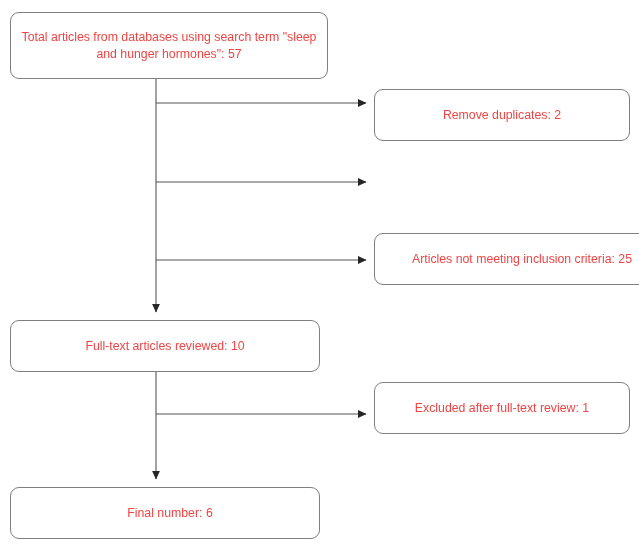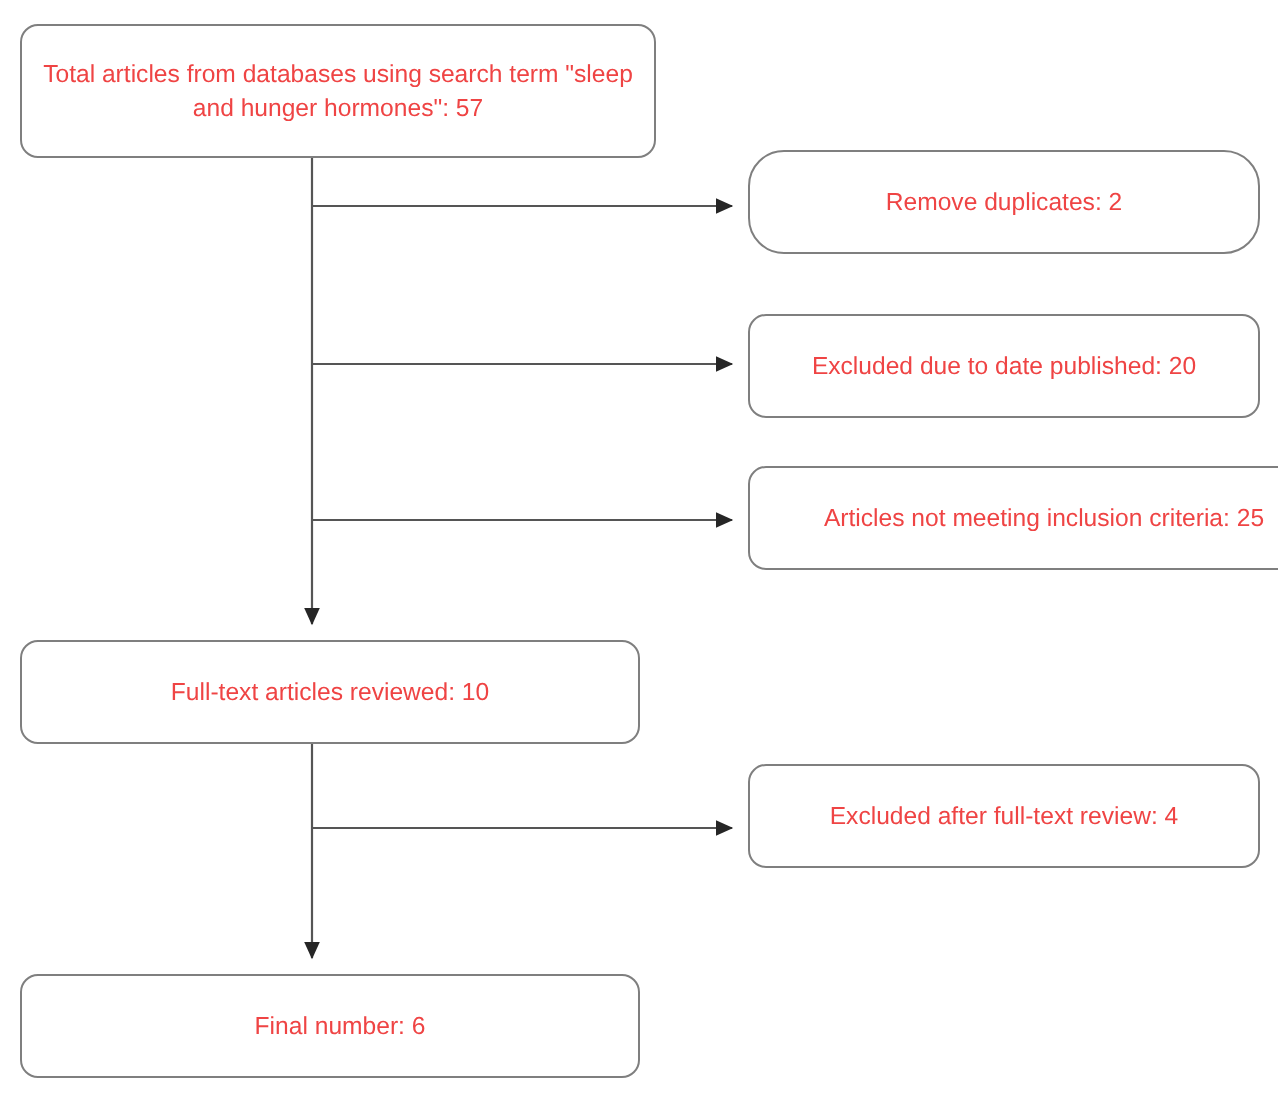--- a/index.html
+++ b/index.html
@@ -77,7 +77,7 @@
 and hunger hormones": 57</span>
   </div>
 
-  <div class="node-box" style="left:374px; top:75px; width:256px; height:52px;border-radius:18px;">
+  <div class="node-box" style="left:374px; top:89px; width:256px; height:52px;">
     <span class="node-label">Remove duplicates: 2</span>
   </div>
 

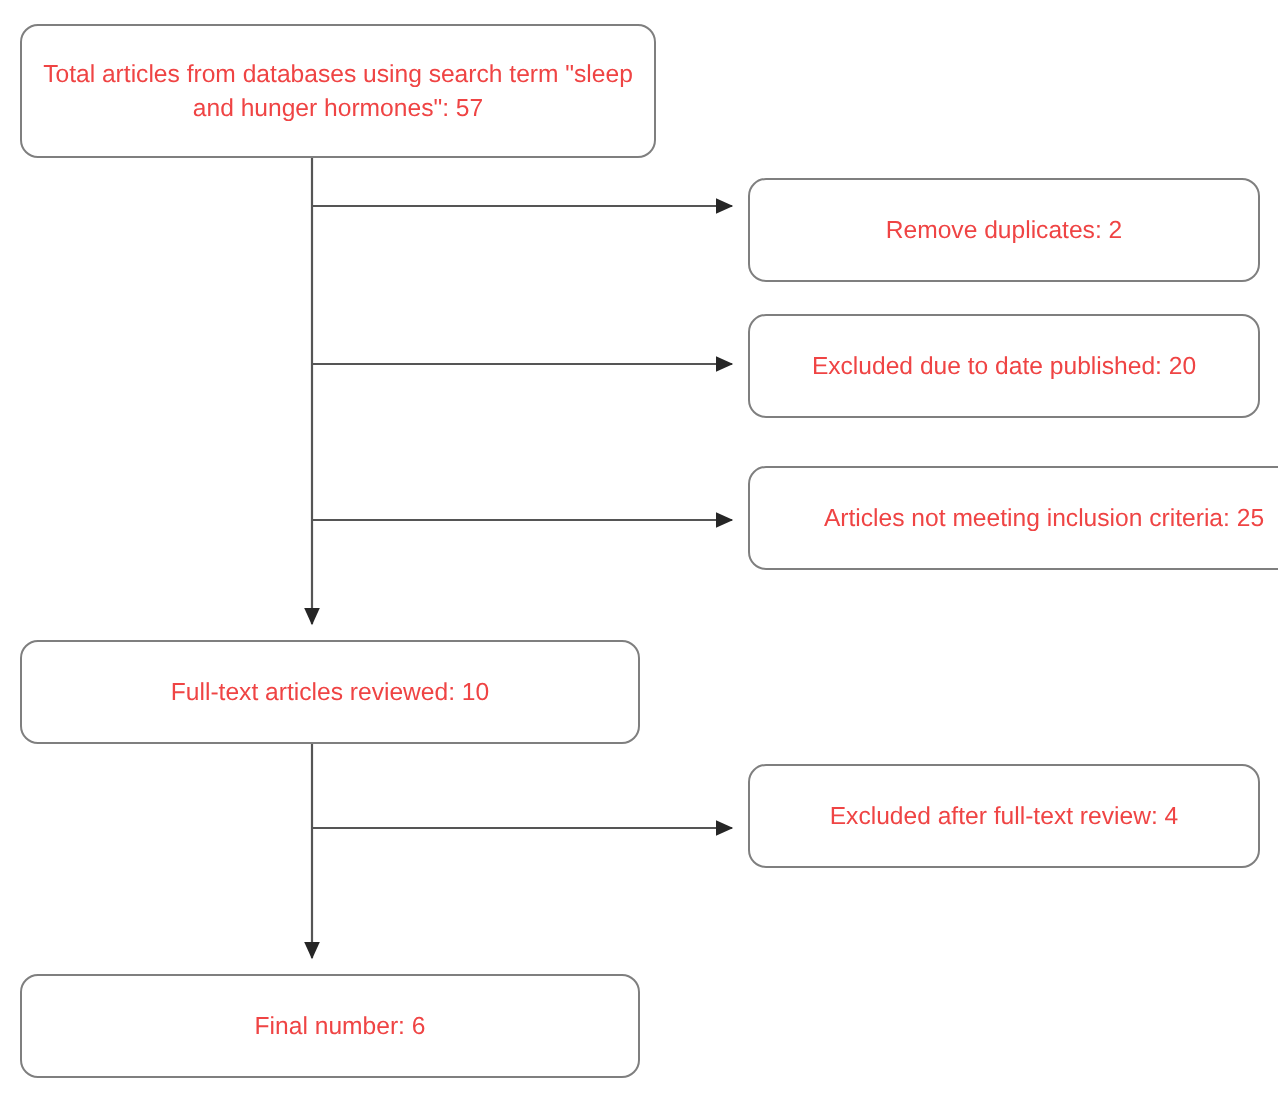--- a/index.html
+++ b/index.html
@@ -81,9 +81,6 @@
     <span class="node-label">Remove duplicates: 2</span>
   </div>
 
-  <div class="node-box" style="left:374px; top:157px; width:256px; height:52px;">
-    <span class="node-label">Excluded due to date published: 20</span>
-  </div>
 
   <div class="node-box" style="left:374px; top:233px; width:296px; height:52px;">
     <span class="node-label">Articles not meeting inclusion criteria: 25</span>

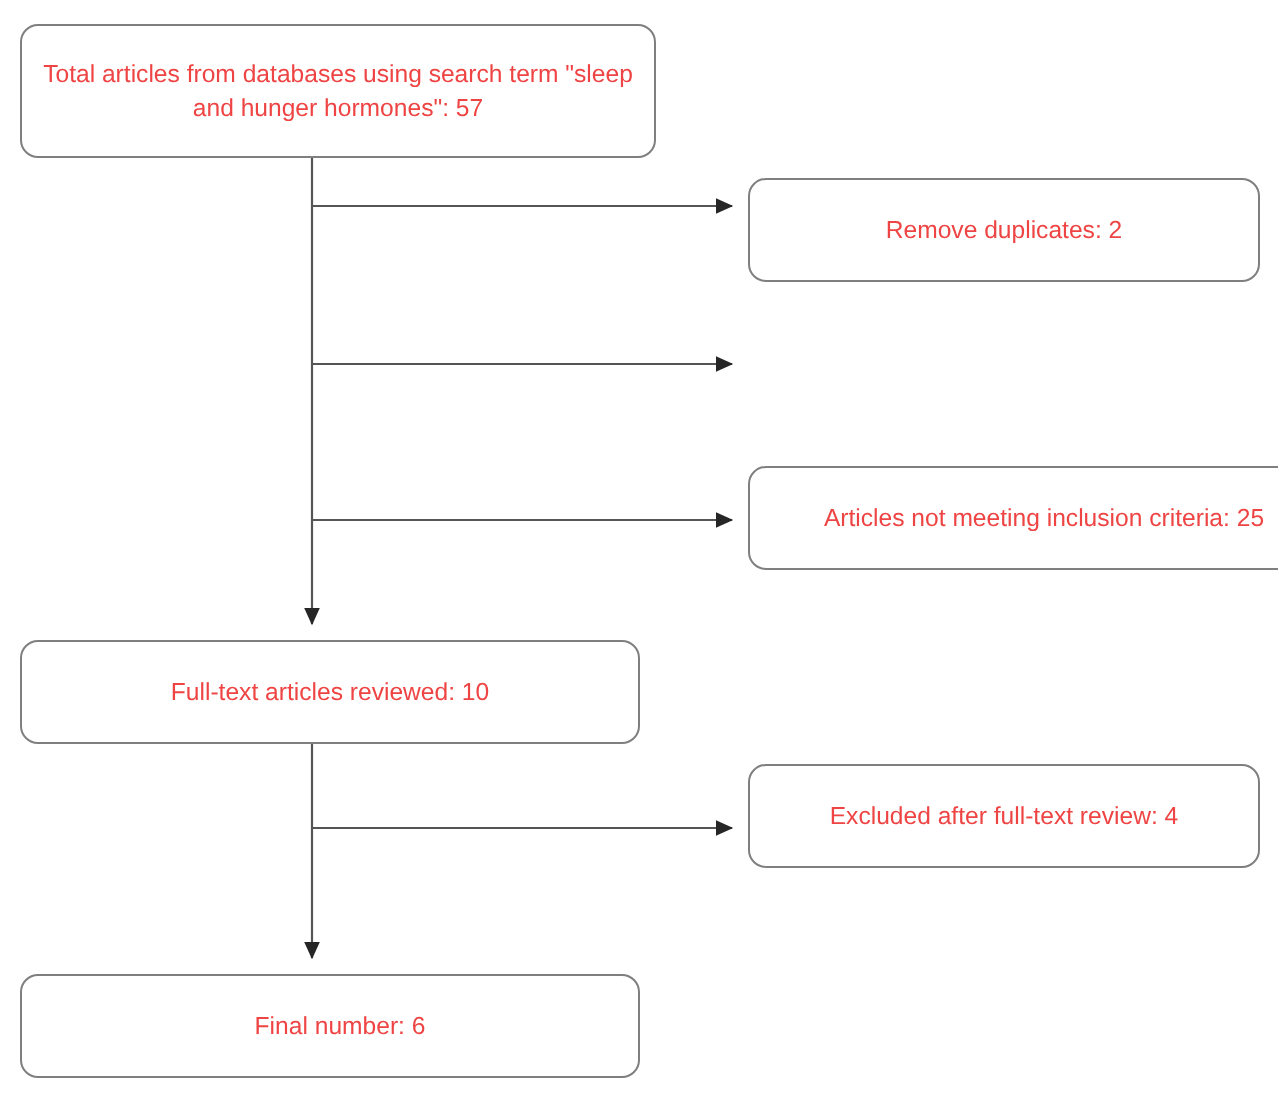--- a/index.html
+++ b/index.html
@@ -91,7 +91,7 @@
   </div>
 
   <div class="node-box" style="left:374px; top:382px; width:256px; height:52px;">
-    <span class="node-label">Excluded after full-text review: 4</span>
+    <span class="node-label">Excluded after full-text review: 1</span>
   </div>
 
   <div class="node-box" style="left:10px; top:487px; width:310px; height:52px;padding-left:20px;">

